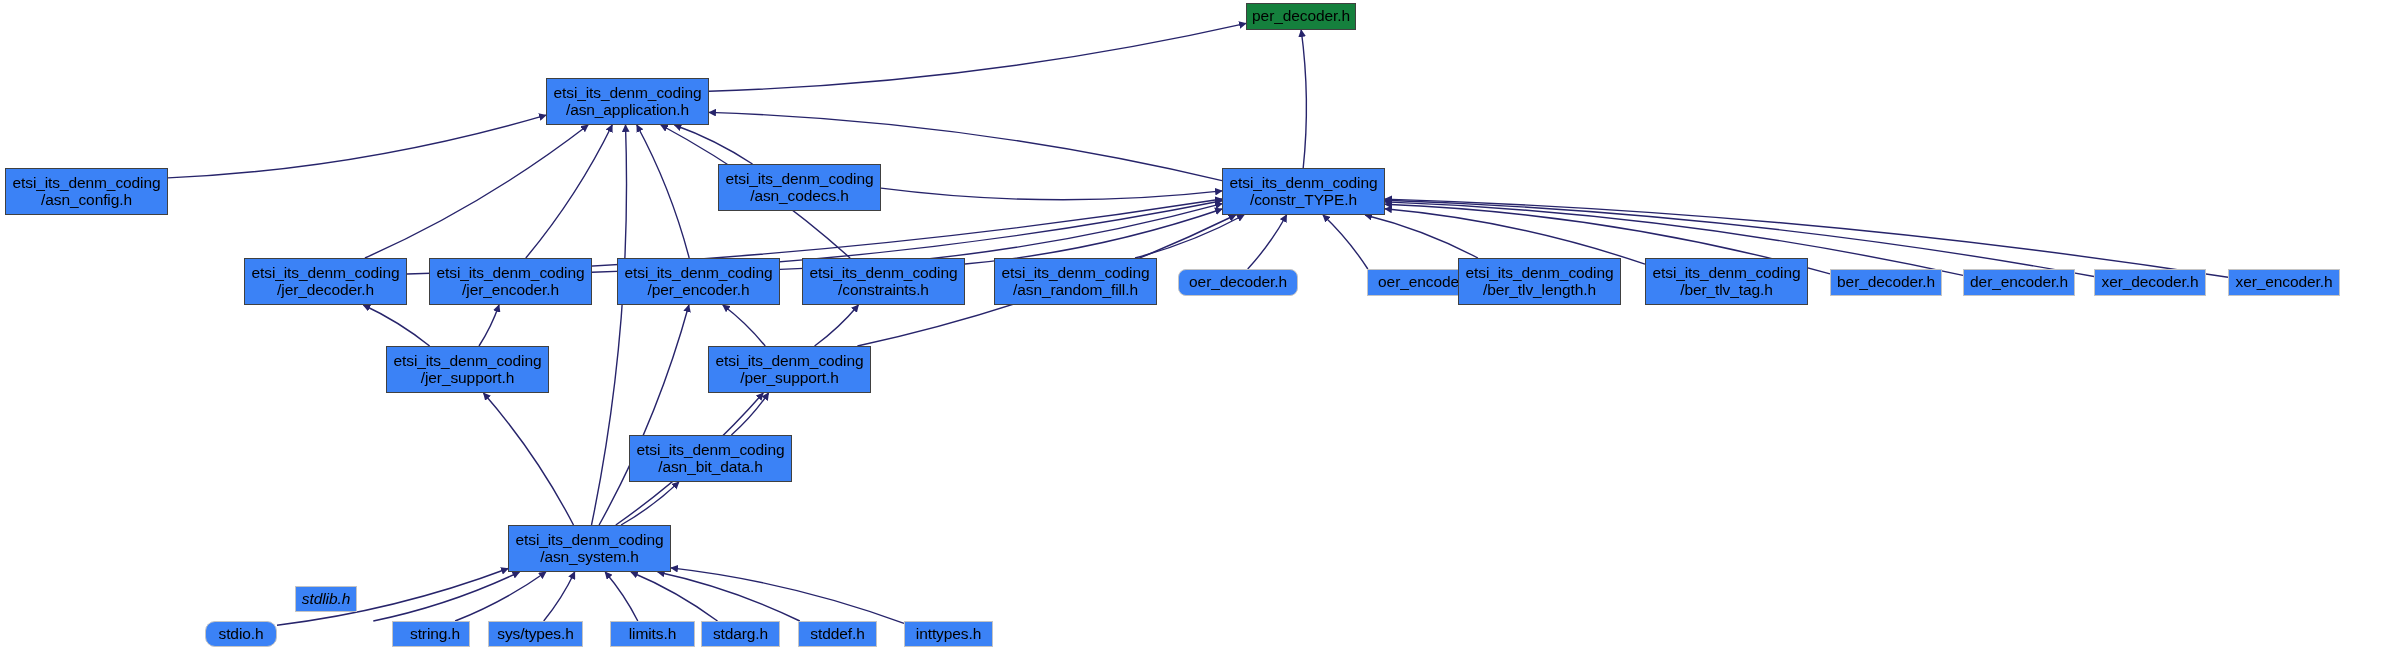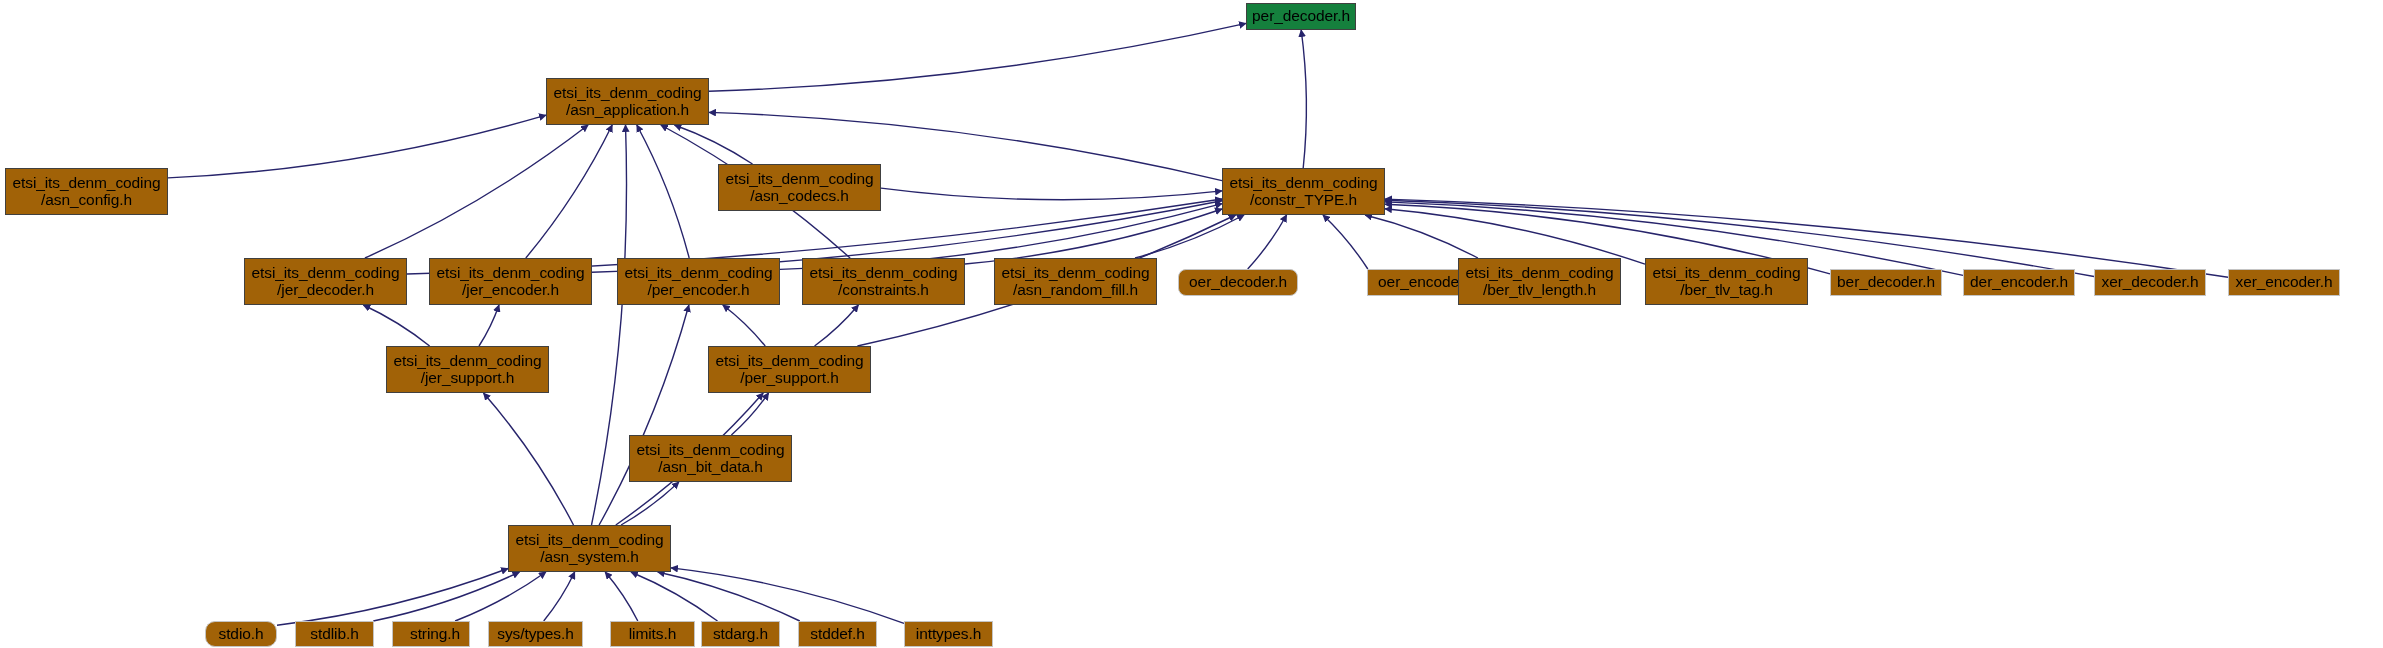--- a/index.html
+++ b/index.html
@@ -30,7 +30,7 @@
     align-items: center;
     justify-content: center;
     text-align: center;
-    background: #a16207;
+    background: #3b82f6;
     border: 1px solid #c4c4c4;
     color: #000000;
     font-size: 15.5px;

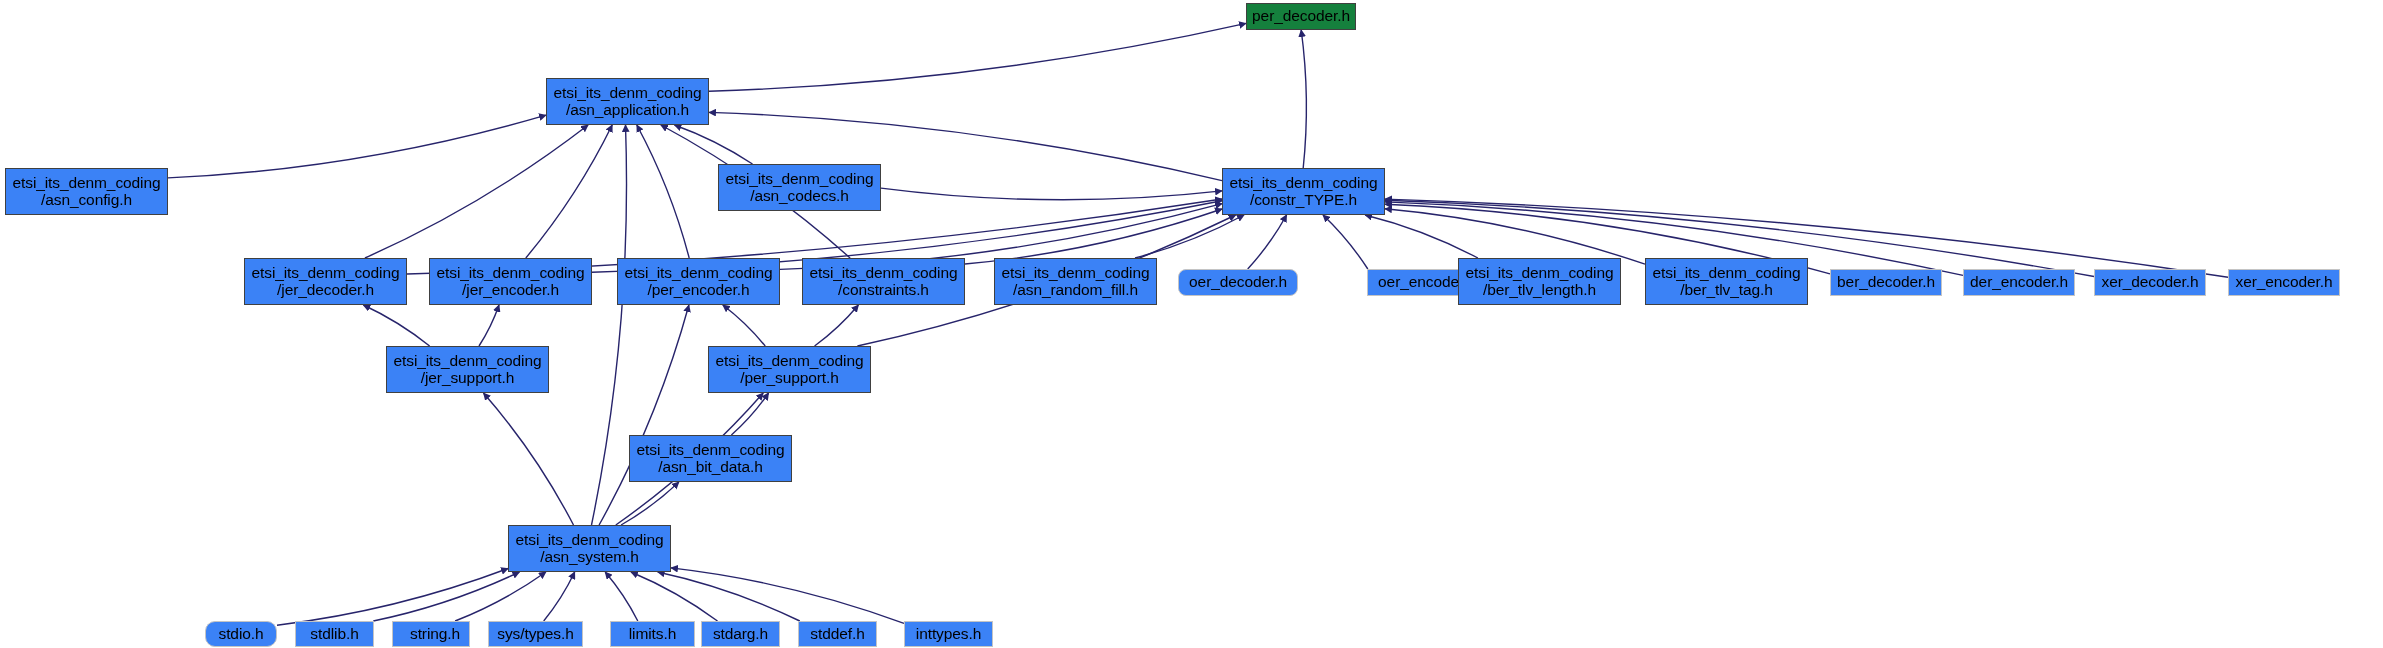--- a/index.html
+++ b/index.html
@@ -141,7 +141,7 @@
       <div class="node solid" style="left: 508px; top: 525px; width: 163px; height: 47px;">etsi_its_denm_coding
 /asn_system.h</div>
       <div class="node light" style="left: 205px; top: 621px; width: 72px; height: 26px; border-radius: 10px;">stdio.h</div>
-      <div class="node light" style="left: 295px; top: 621px; width: 79px; height: 26px;">stdlib.h</div>
+      <div class="node light" style="left: 295px; top: 586px; width: 62px; height: 26px; font-style: italic;">stdlib.h</div>
       <div class="node light" style="left: 392px; top: 621px; width: 78px; height: 26px; padding-left: 8px;">string.h</div>
       <div class="node light" style="left: 488px; top: 621px; width: 95px; height: 26px;">sys/types.h</div>
       <div class="node light" style="left: 610px; top: 621px; width: 85px; height: 26px;">limits.h</div>

